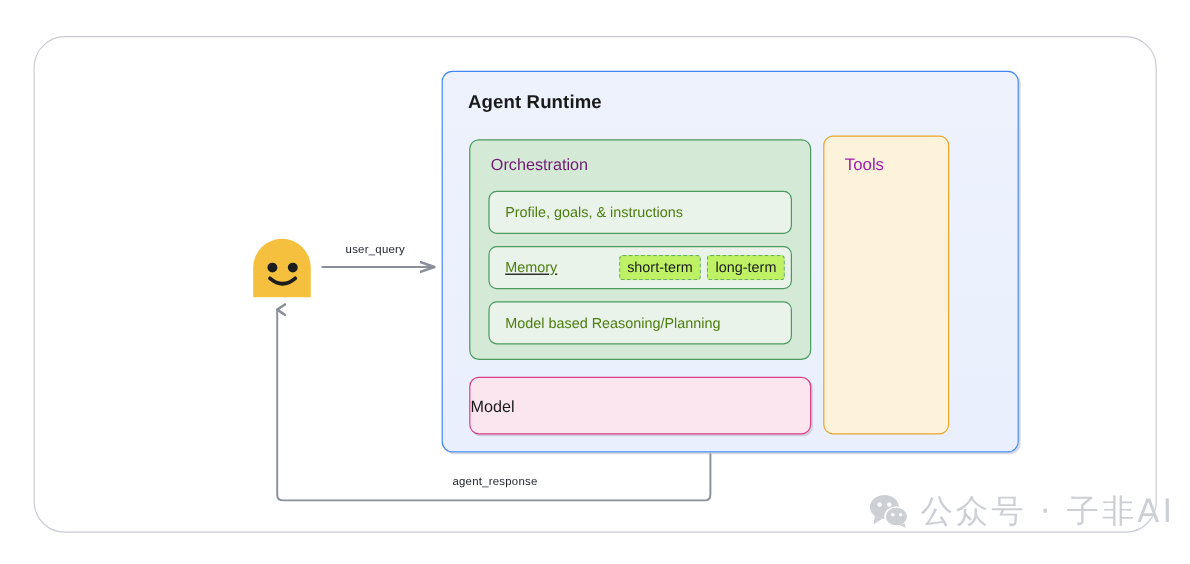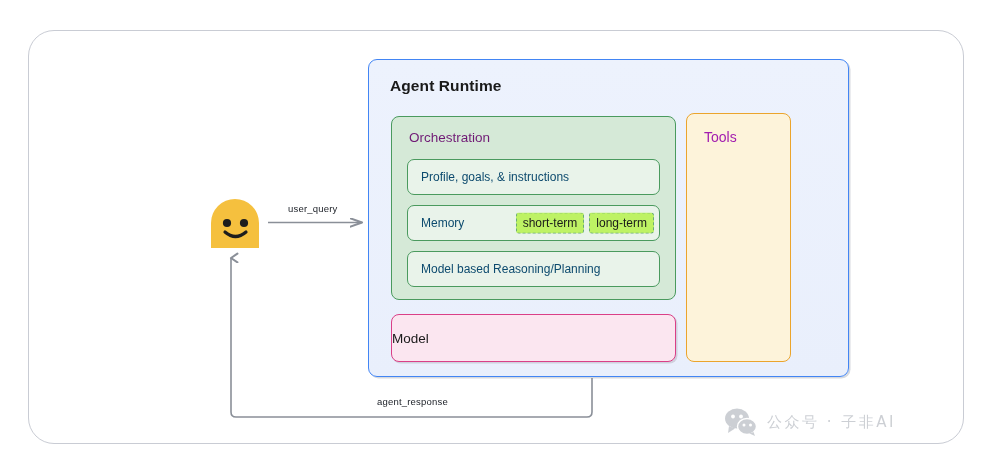--- a/index.html
+++ b/index.html
@@ -99,7 +99,7 @@
 
   .orch-row-label {
     font-size: 12px;
-    color: #0c4a6e;
+    color: #4d7c0f;
     margin-left: 13px;
     white-space: nowrap;
   }

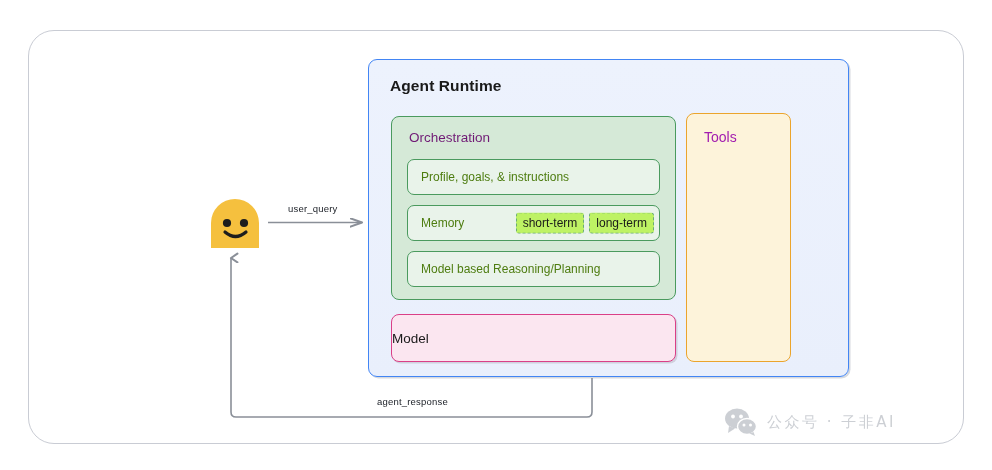--- a/index.html
+++ b/index.html
@@ -94,7 +94,7 @@
     align-items: center;
   }
   .orch-row.row1 { top: 42px; }
-  .orch-row.row2 { top: 88px; }
+  .orch-row.row2 { top: 88px; text-decoration: underline; }
   .orch-row.row3 { top: 134px; }
 
   .orch-row-label {

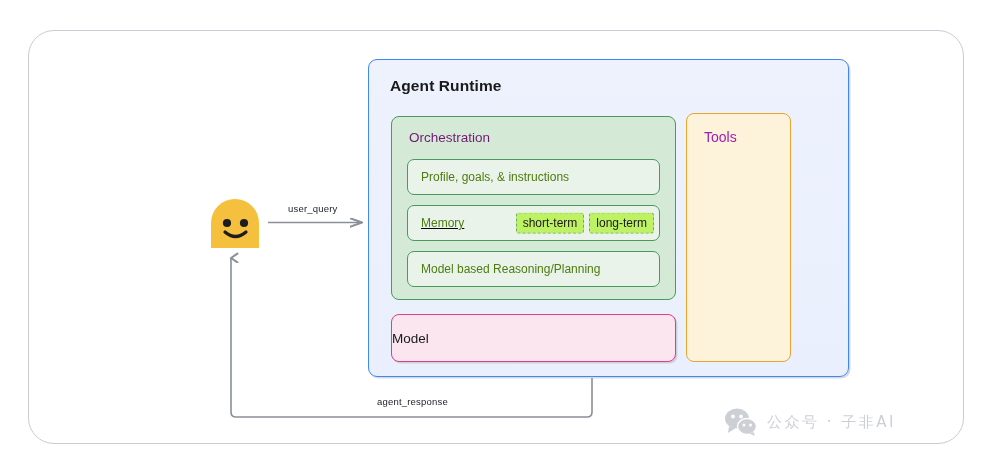--- a/index.html
+++ b/index.html
@@ -204,7 +204,7 @@
     opacity: 0.98;
   }
   .watermark-text {
-    font-size: 15px;
+    font-size: 27px;
     color: #cccfd4;
     letter-spacing: 2.5px;
     white-space: nowrap;

